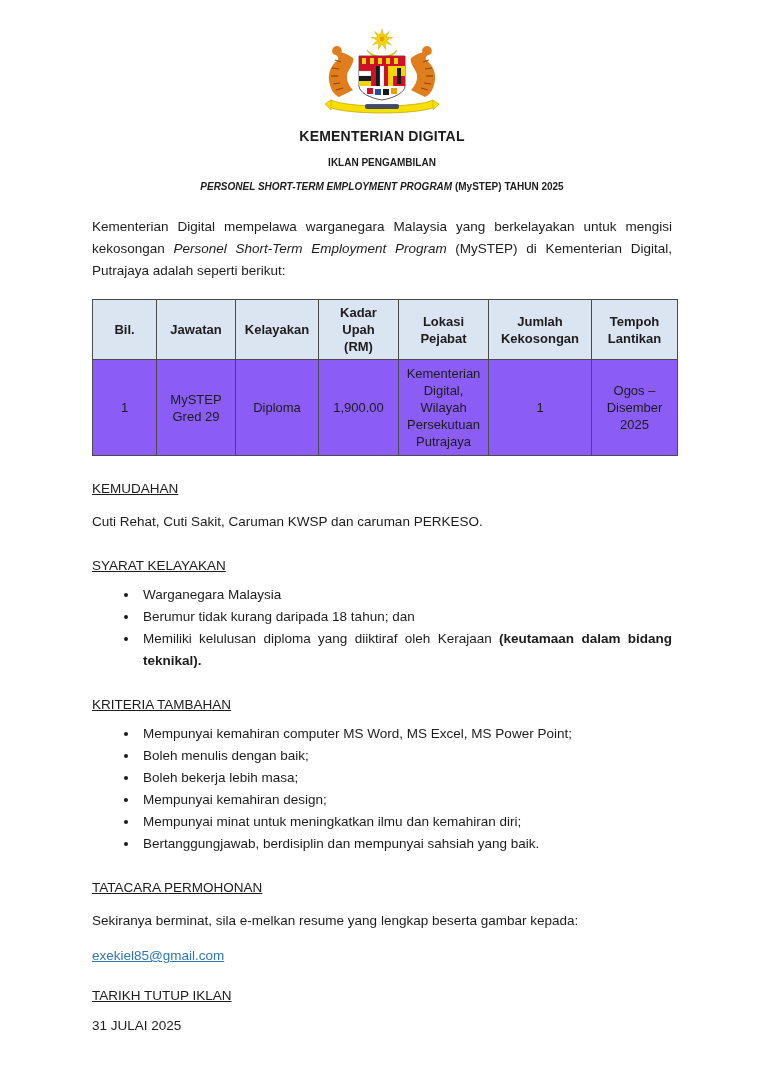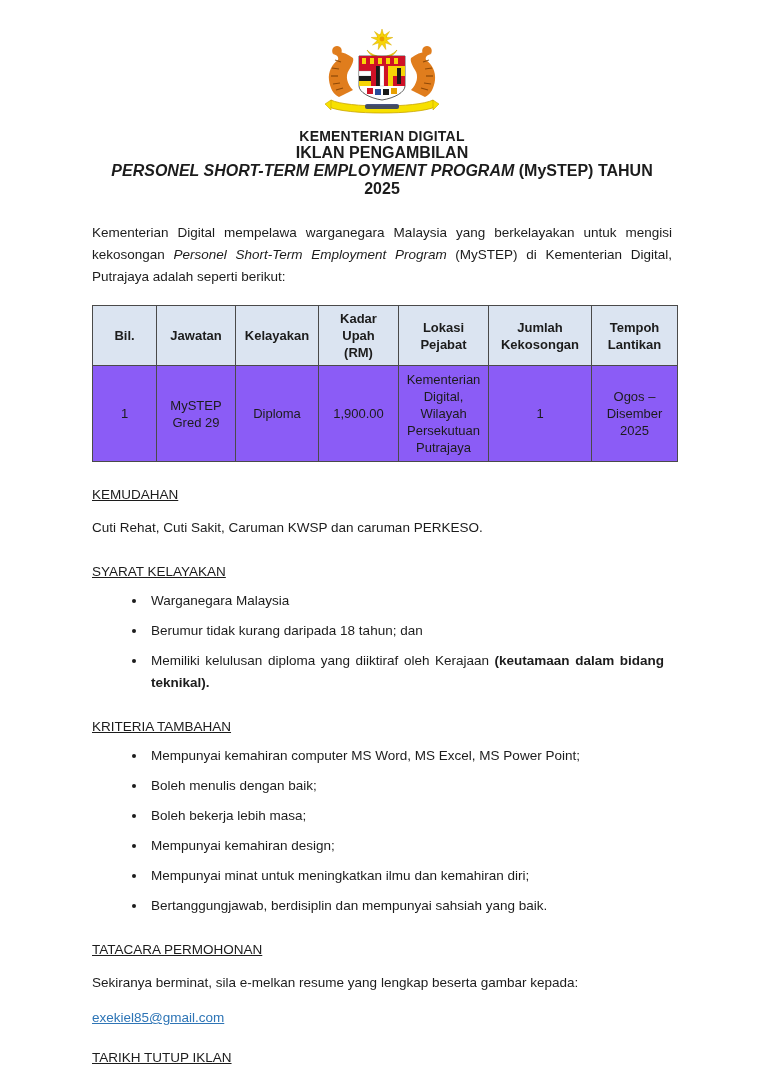--- a/index.html
+++ b/index.html
@@ -19,7 +19,7 @@
     text-align: center; font-weight: bold; font-size: 14px;
     margin-top: 10px; letter-spacing: 0.2px;
   }
-  .headline { text-align: center; font-weight: bold; font-size: 16px; margin-top: 0; }
+  .headline { text-align: center; font-weight: bold; font-size: 10px; margin-top: 13px; }
   .headline .it { font-style: italic; }
 
   .intro { margin-top: 24px; text-align: justify; line-height: 22px; }

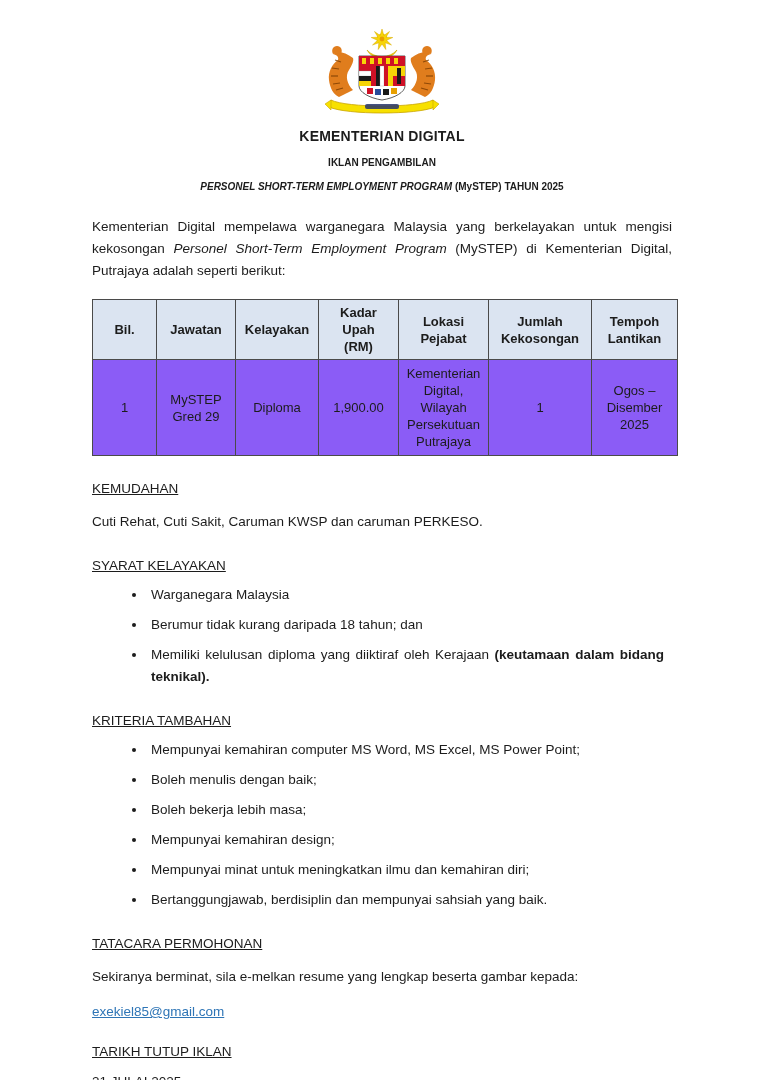--- a/index.html
+++ b/index.html
@@ -47,7 +47,7 @@
 
   ul.blist { margin: 11px 0 0 0; padding-left: 47px; }
   ul.blist li {
-    line-height: 22px; margin: 8px; padding-left: 4px;
+    line-height: 22px; margin: 0; padding-left: 4px;
     text-align: justify;
   }
   .bold { font-weight: bold; }

